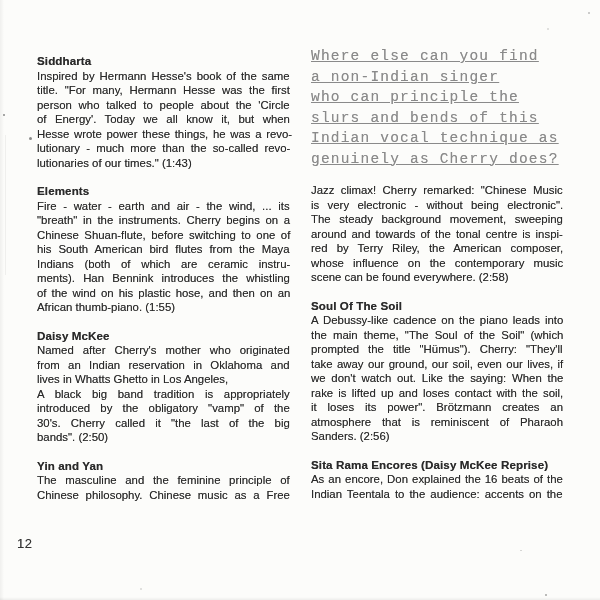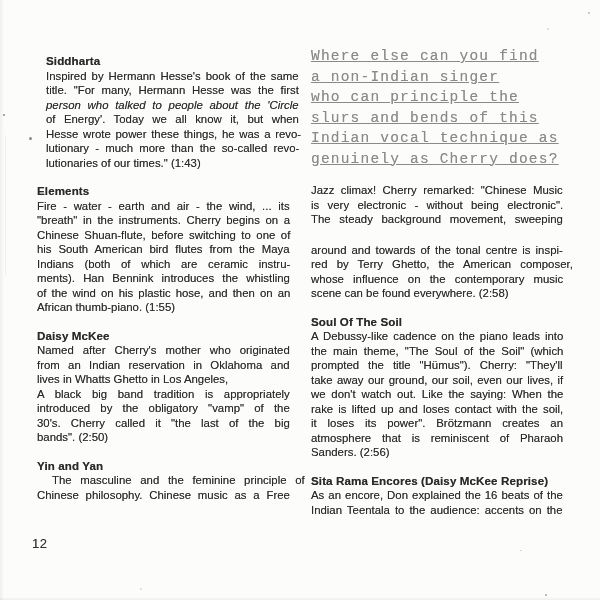--- a/index.html
+++ b/index.html
@@ -19,7 +19,7 @@
   #left-col{left:37px;top:54px;width:253px;}
   #right-col{left:311px;top:46px;width:252px;}
   .sec{margin-top:14px;}
-  #left-col .sec:first-child{margin-top:0;margin-left:9px;}
+  #left-col .sec:first-child{margin-top:0;}
   .sec-title{font-weight:bold;font-size:11.6px;line-height:14.5px;
     letter-spacing:0.1px;text-shadow:0 0 0.3px rgba(30,30,30,0.6);}
   .para{margin:0;}

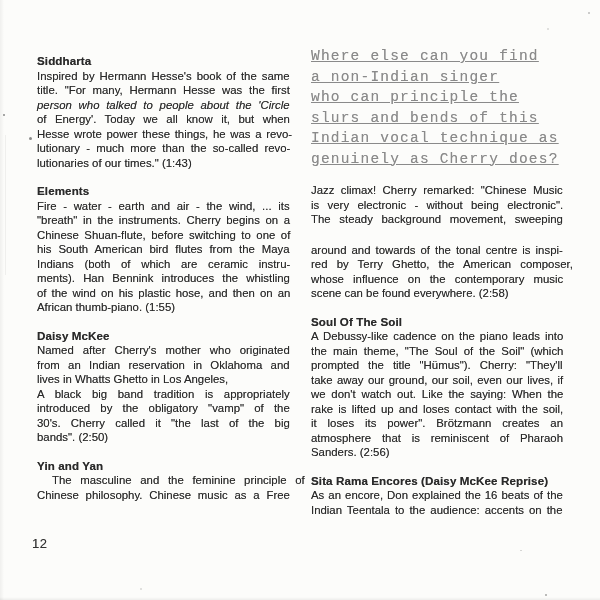--- a/index.html
+++ b/index.html
@@ -62,7 +62,7 @@
         <div class="para">
           <div class="line just" style="word-spacing: 1.85714px;"><span>Inspired by Hermann Hesse's book of the same</span></div>
           <div class="line just" style="word-spacing: 3.57143px;"><span>title. "For many, Hermann Hesse was the first</span></div>
-          <div class="line just" style="word-spacing: 3.57143px; font-style: italic;"><span>person who talked to people about the 'Circle</span></div>
+          <div class="line just" style="word-spacing: 3.57143px;"><span>person who talked to people about the 'Circle</span></div>
           <div class="line just" style="word-spacing: 5.25px;"><span>of Energy'. Today we all know it, but when</span></div>
           <div class="line just" style="word-spacing: 1.5px;"><span>Hesse wrote power these things, he was a revo-</span></div>
           <div class="line just" style="word-spacing: 3px;"><span>lutionary - much more than the so-called revo-</span></div>

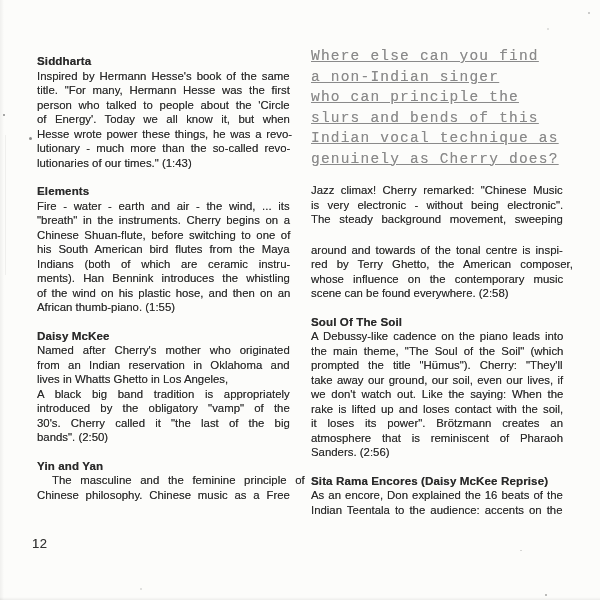--- a/index.html
+++ b/index.html
@@ -119,7 +119,7 @@
           <div class="line just" style="word-spacing: 3.2px;"><span>Jazz climax! Cherry remarked: "Chinese Music</span></div>
           <div class="line just" style="word-spacing: 5.16667px;"><span>is very electronic - without being electronic".</span></div>
           <div class="line just" style="word-spacing: 5.5px;"><span>The steady background movement, sweeping</span></div>
-          <div class="line just" style="word-spacing: 1.875px; margin-top: 16px;"><span>around and towards of the tonal centre is inspi-</span></div>
+          <div class="line just" style="word-spacing: 1.875px;"><span>around and towards of the tonal centre is inspi-</span></div>
           <div class="line just" style="word-spacing: 6px;"><span>red by Terry Ghetto, the American composer,</span></div>
           <div class="line just" style="word-spacing: 6px;"><span>whose influence on the contemporary music</span></div>
           <div class="line"><span>scene can be found everywhere. (2:58)</span></div>

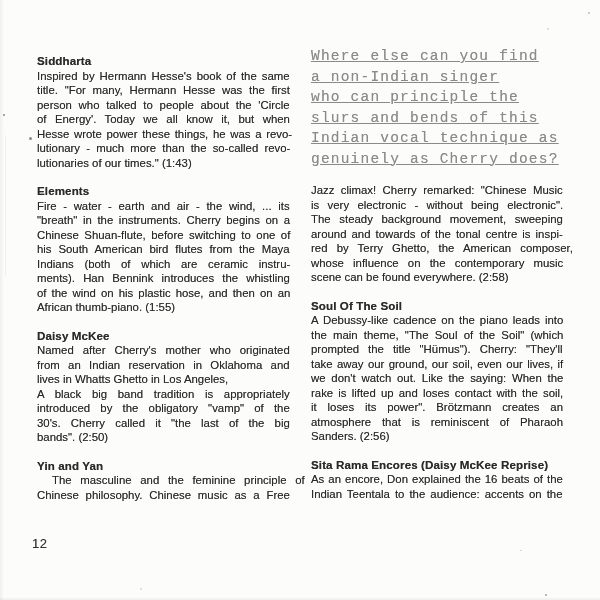--- a/index.html
+++ b/index.html
@@ -120,7 +120,7 @@
           <div class="line just" style="word-spacing: 5.16667px;"><span>is very electronic - without being electronic".</span></div>
           <div class="line just" style="word-spacing: 5.5px;"><span>The steady background movement, sweeping</span></div>
           <div class="line just" style="word-spacing: 1.875px;"><span>around and towards of the tonal centre is inspi-</span></div>
-          <div class="line just" style="word-spacing: 6px;"><span>red by Terry Ghetto, the American composer,</span></div>
+          <div class="line just" style="word-spacing: 6px;"><span>red by Terry Riley, the American composer,</span></div>
           <div class="line just" style="word-spacing: 6px;"><span>whose influence on the contemporary music</span></div>
           <div class="line"><span>scene can be found everywhere. (2:58)</span></div>
         </div>

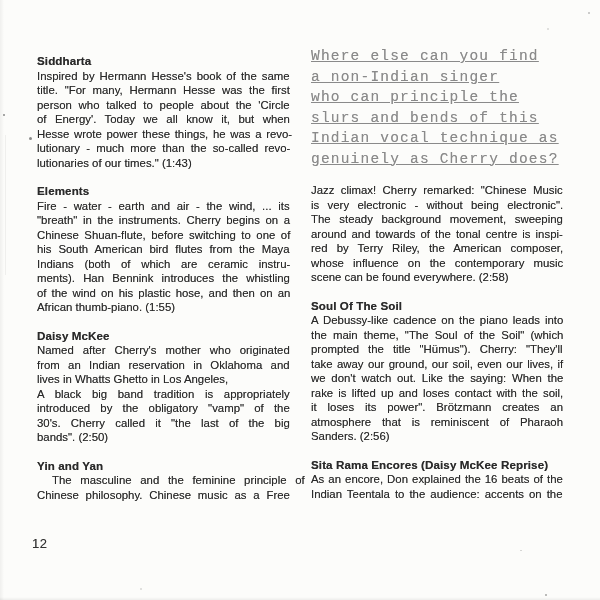--- a/index.html
+++ b/index.html
@@ -99,7 +99,7 @@
       <div class="sec">
         <div class="sec-title">Yin and Yan</div>
         <div class="para">
-          <div class="line just" style="word-spacing: 5.5px; margin-left: 15px;"><span>The masculine and the feminine principle of</span></div>
+          <div class="line just" style="word-spacing: 5.5px;"><span>The masculine and the feminine principle of</span></div>
           <div class="line just" style="word-spacing: 3.66667px;"><span>Chinese philosophy. Chinese music as a Free</span></div>
         </div>
       </div>

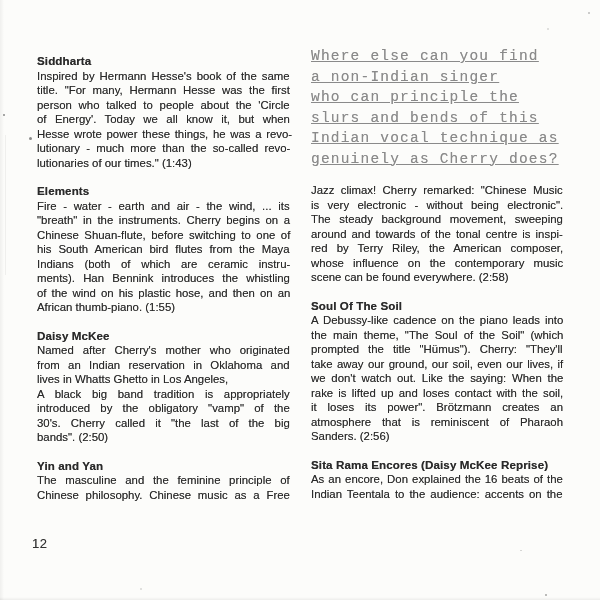--- a/index.html
+++ b/index.html
@@ -35,7 +35,7 @@
     text-decoration:underline;
   }
   #page-number{
-    position:absolute;left:32px;top:536px;
+    position:absolute;left:17px;top:536px;
     font-size:13px;line-height:16px;color:#333;letter-spacing:0.4px;
     text-shadow:0 0 0.3px rgba(40,40,40,0.5);
   }

